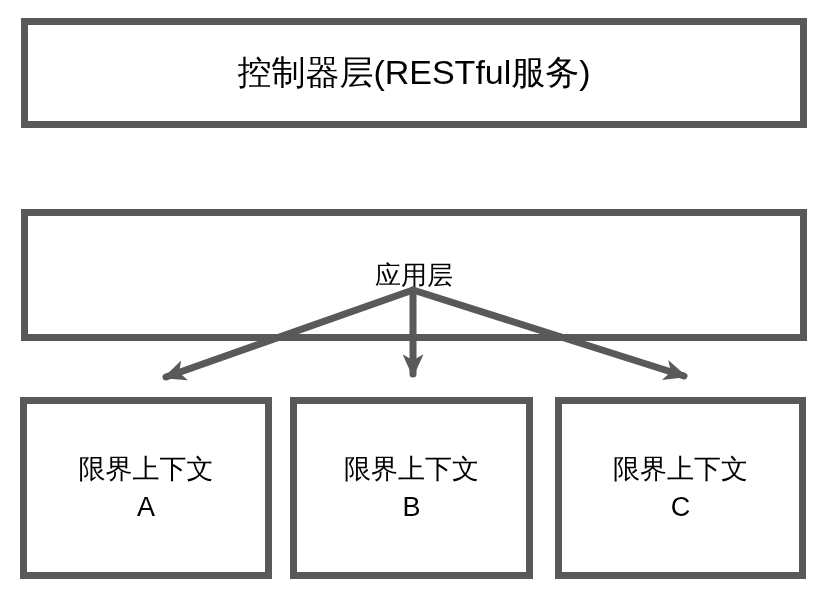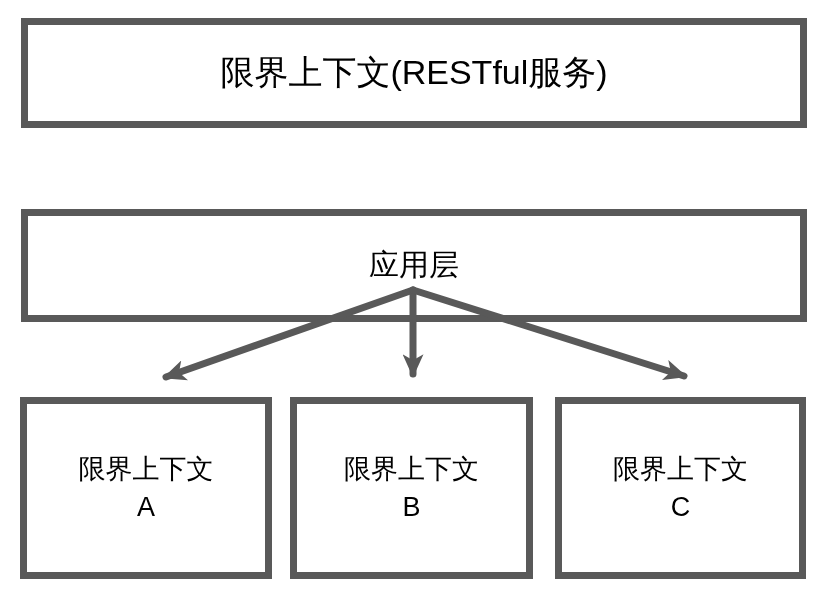--- a/index.html
+++ b/index.html
@@ -41,7 +41,7 @@
 <div id="canvas">
 
   <div class="box box-controller">
-    <span>限界上下文(RESTful服务)</span>
+    <span>控制器层(RESTful服务)</span>
   </div>
 
   <div class="box box-application">

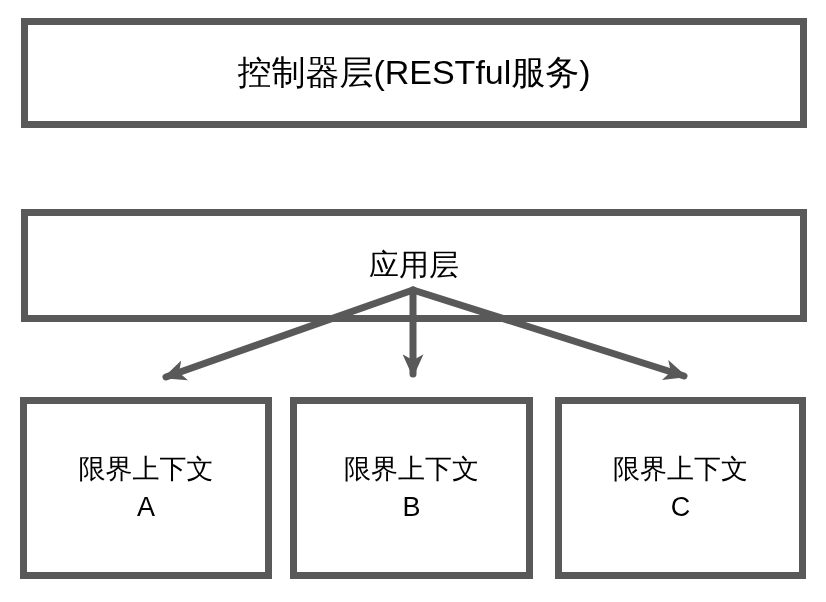--- a/index.html
+++ b/index.html
@@ -22,7 +22,7 @@
     text-align:center;
   }
   .box-controller{left:21px;top:18px;width:786px;height:110px;font-size:34px;}
-  .box-application{left:21px;top:209px;width:786px;height:113px;font-size:30px;}
+  .box-application{left:21px;top:209px;width:786px;height:132px;font-size:26px;}
   .box-context{top:397px;height:182px;font-size:27px;line-height:38px;}
   .box-context-a{left:20px;width:252px;}
   .box-context-b{left:290px;width:243px;}

